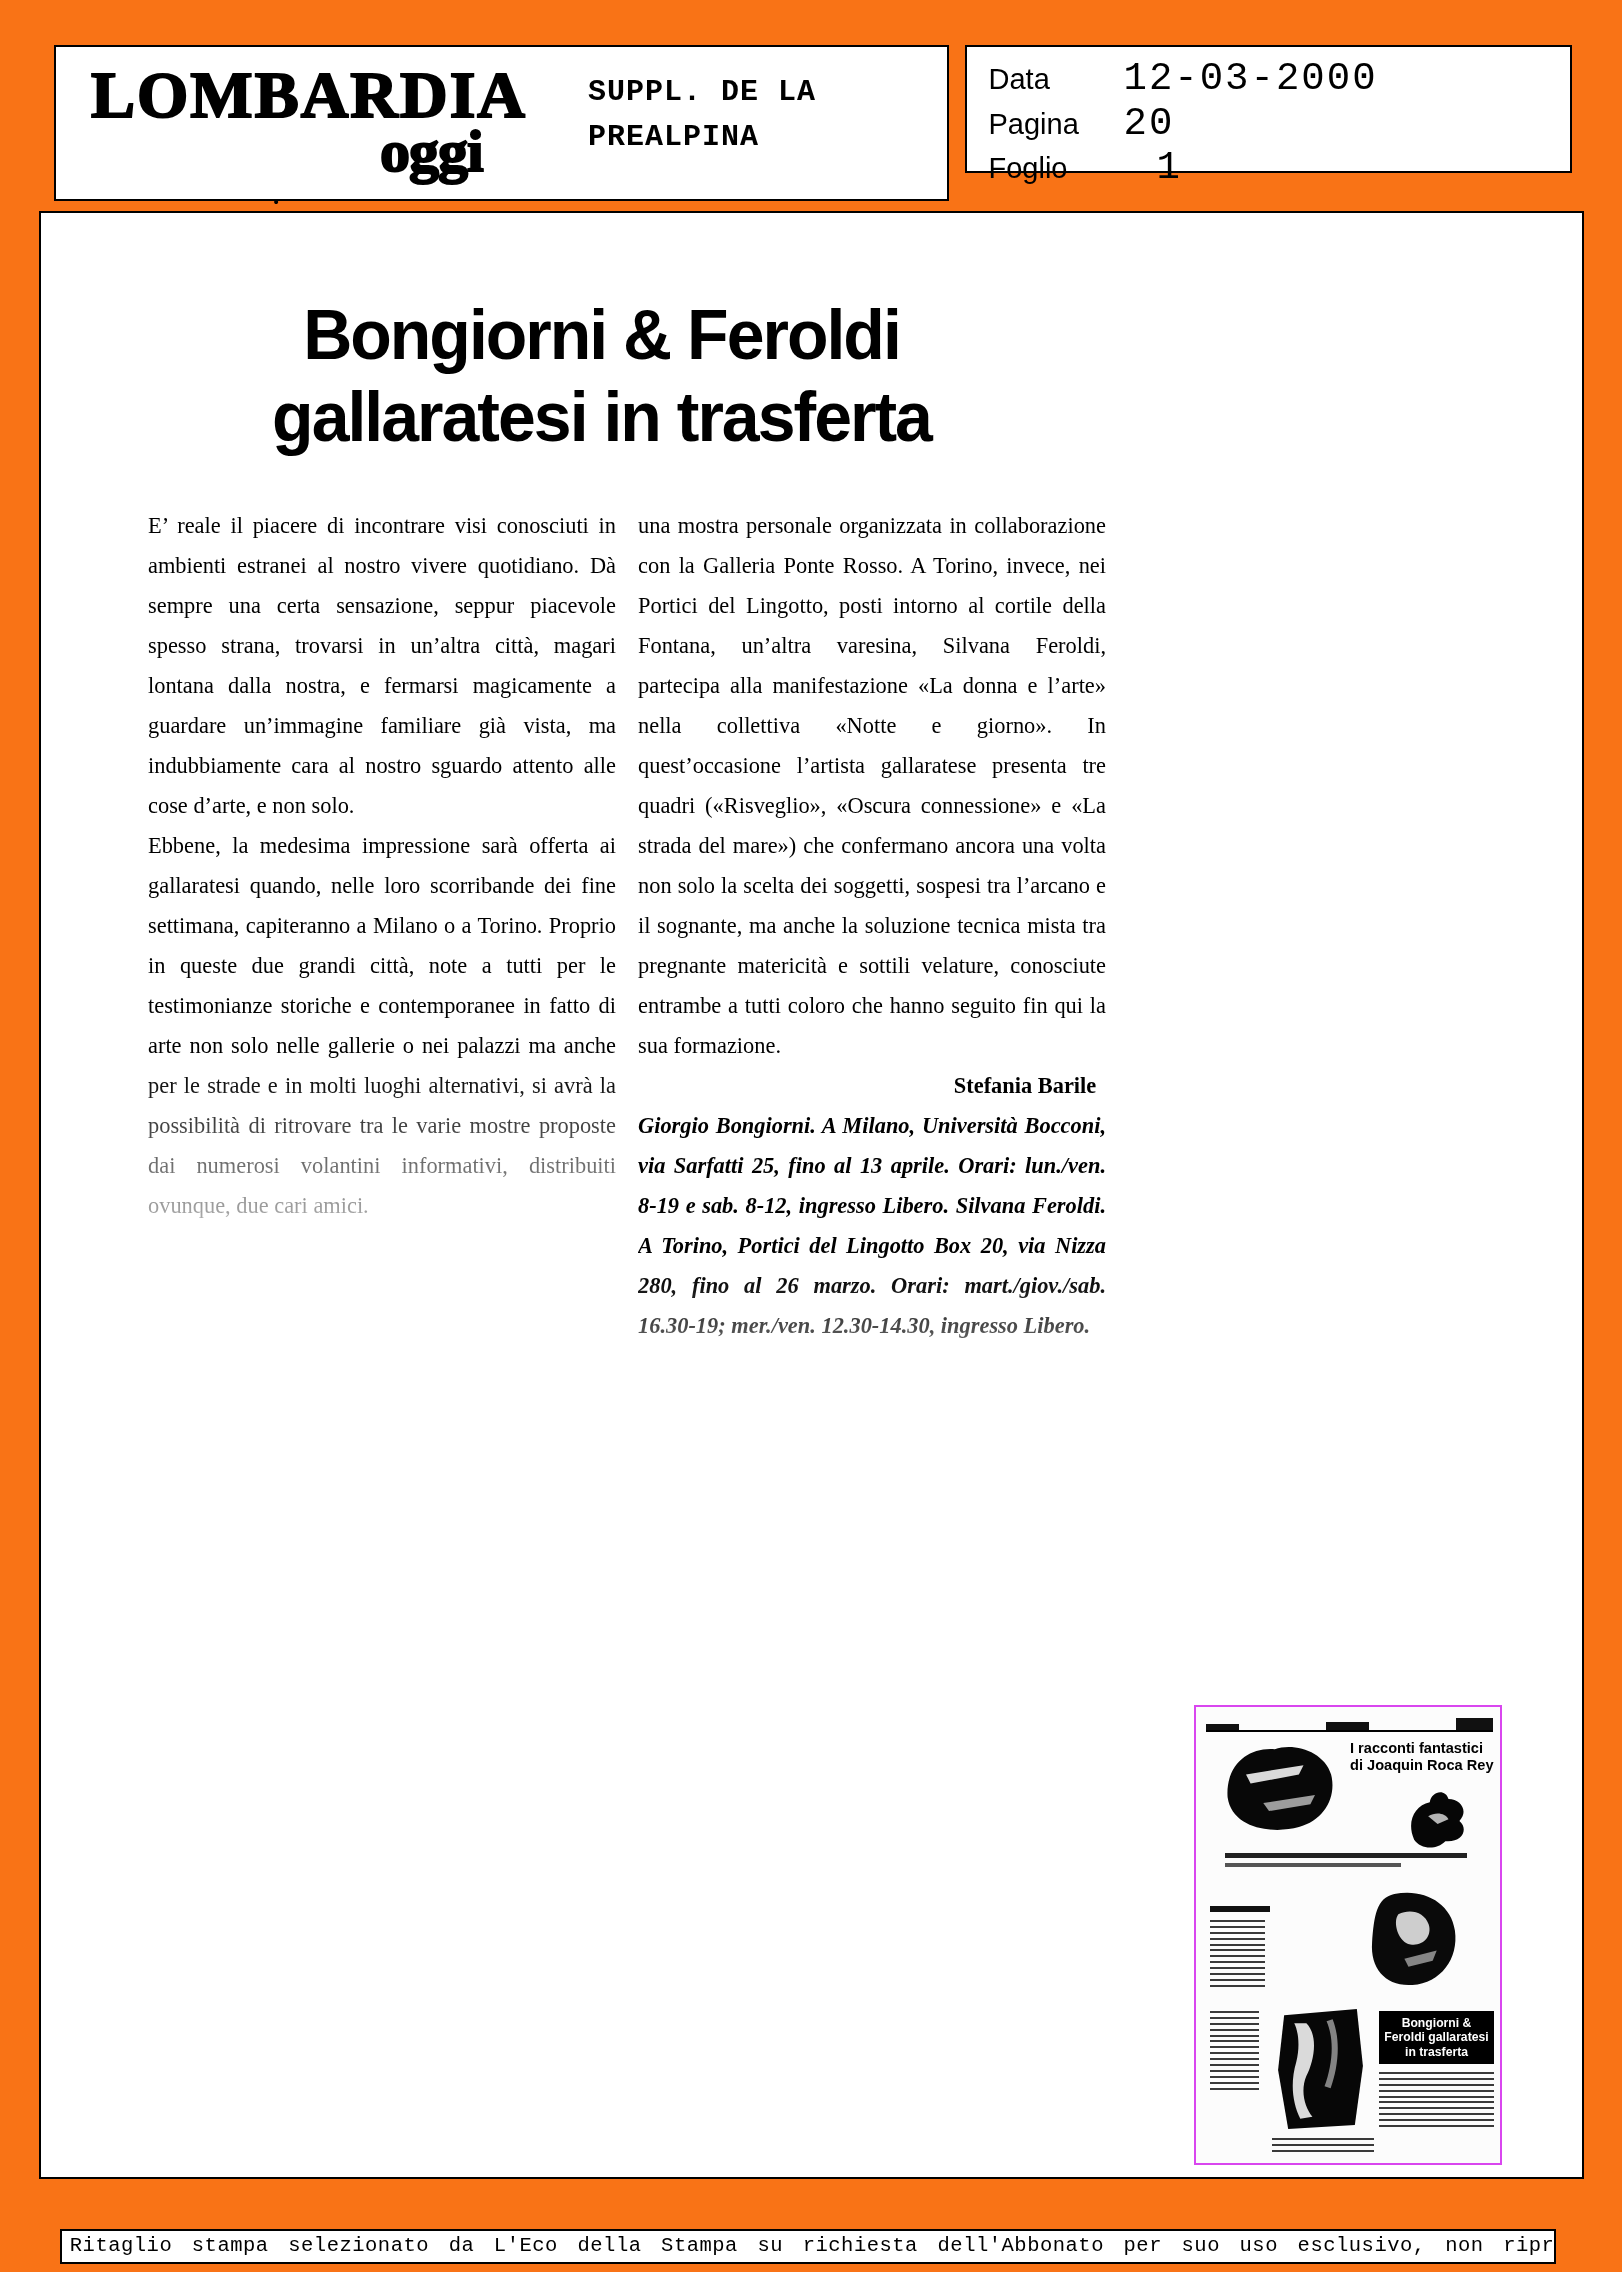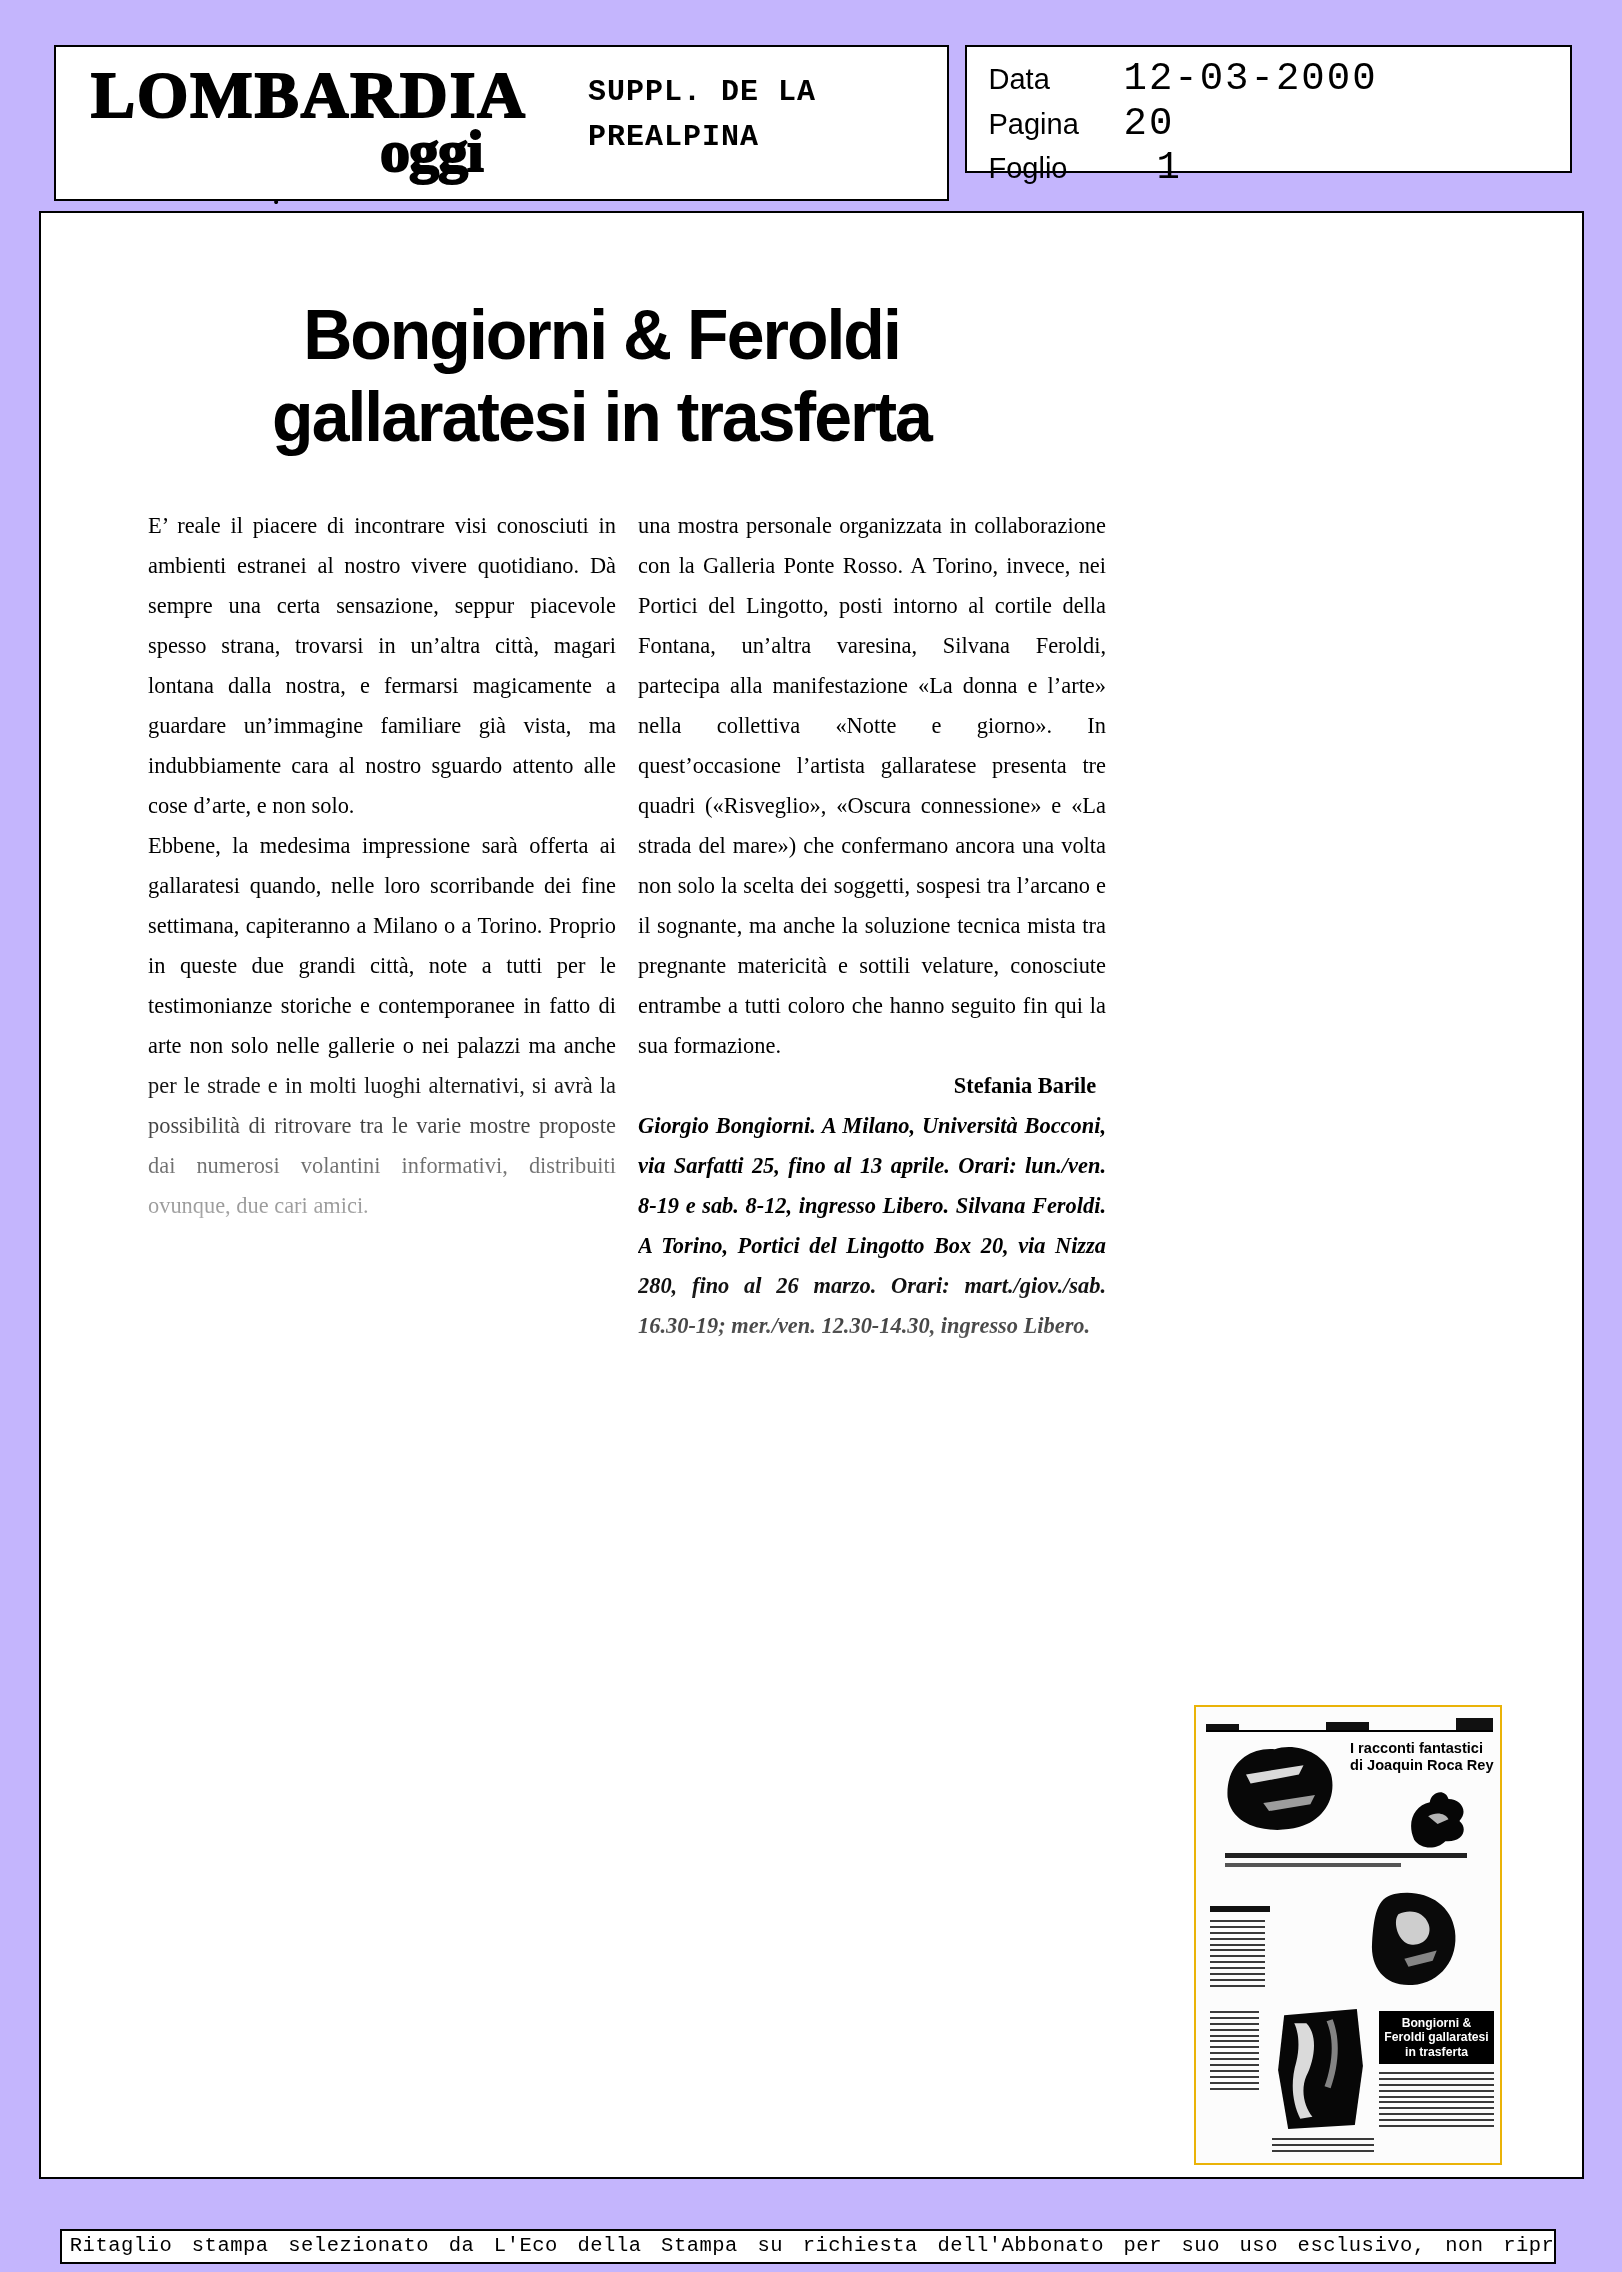--- a/index.html
+++ b/index.html
@@ -6,7 +6,7 @@
   html,body { background:#e8e8e8; }
   .page {
     position:relative; width:1623px; height:2272px;
-    background:#c4b5fd; color:#000;
+    background:#f97316; color:#000;
     font-family:"Liberation Serif", serif;
     overflow:hidden; margin:0 auto;
   }

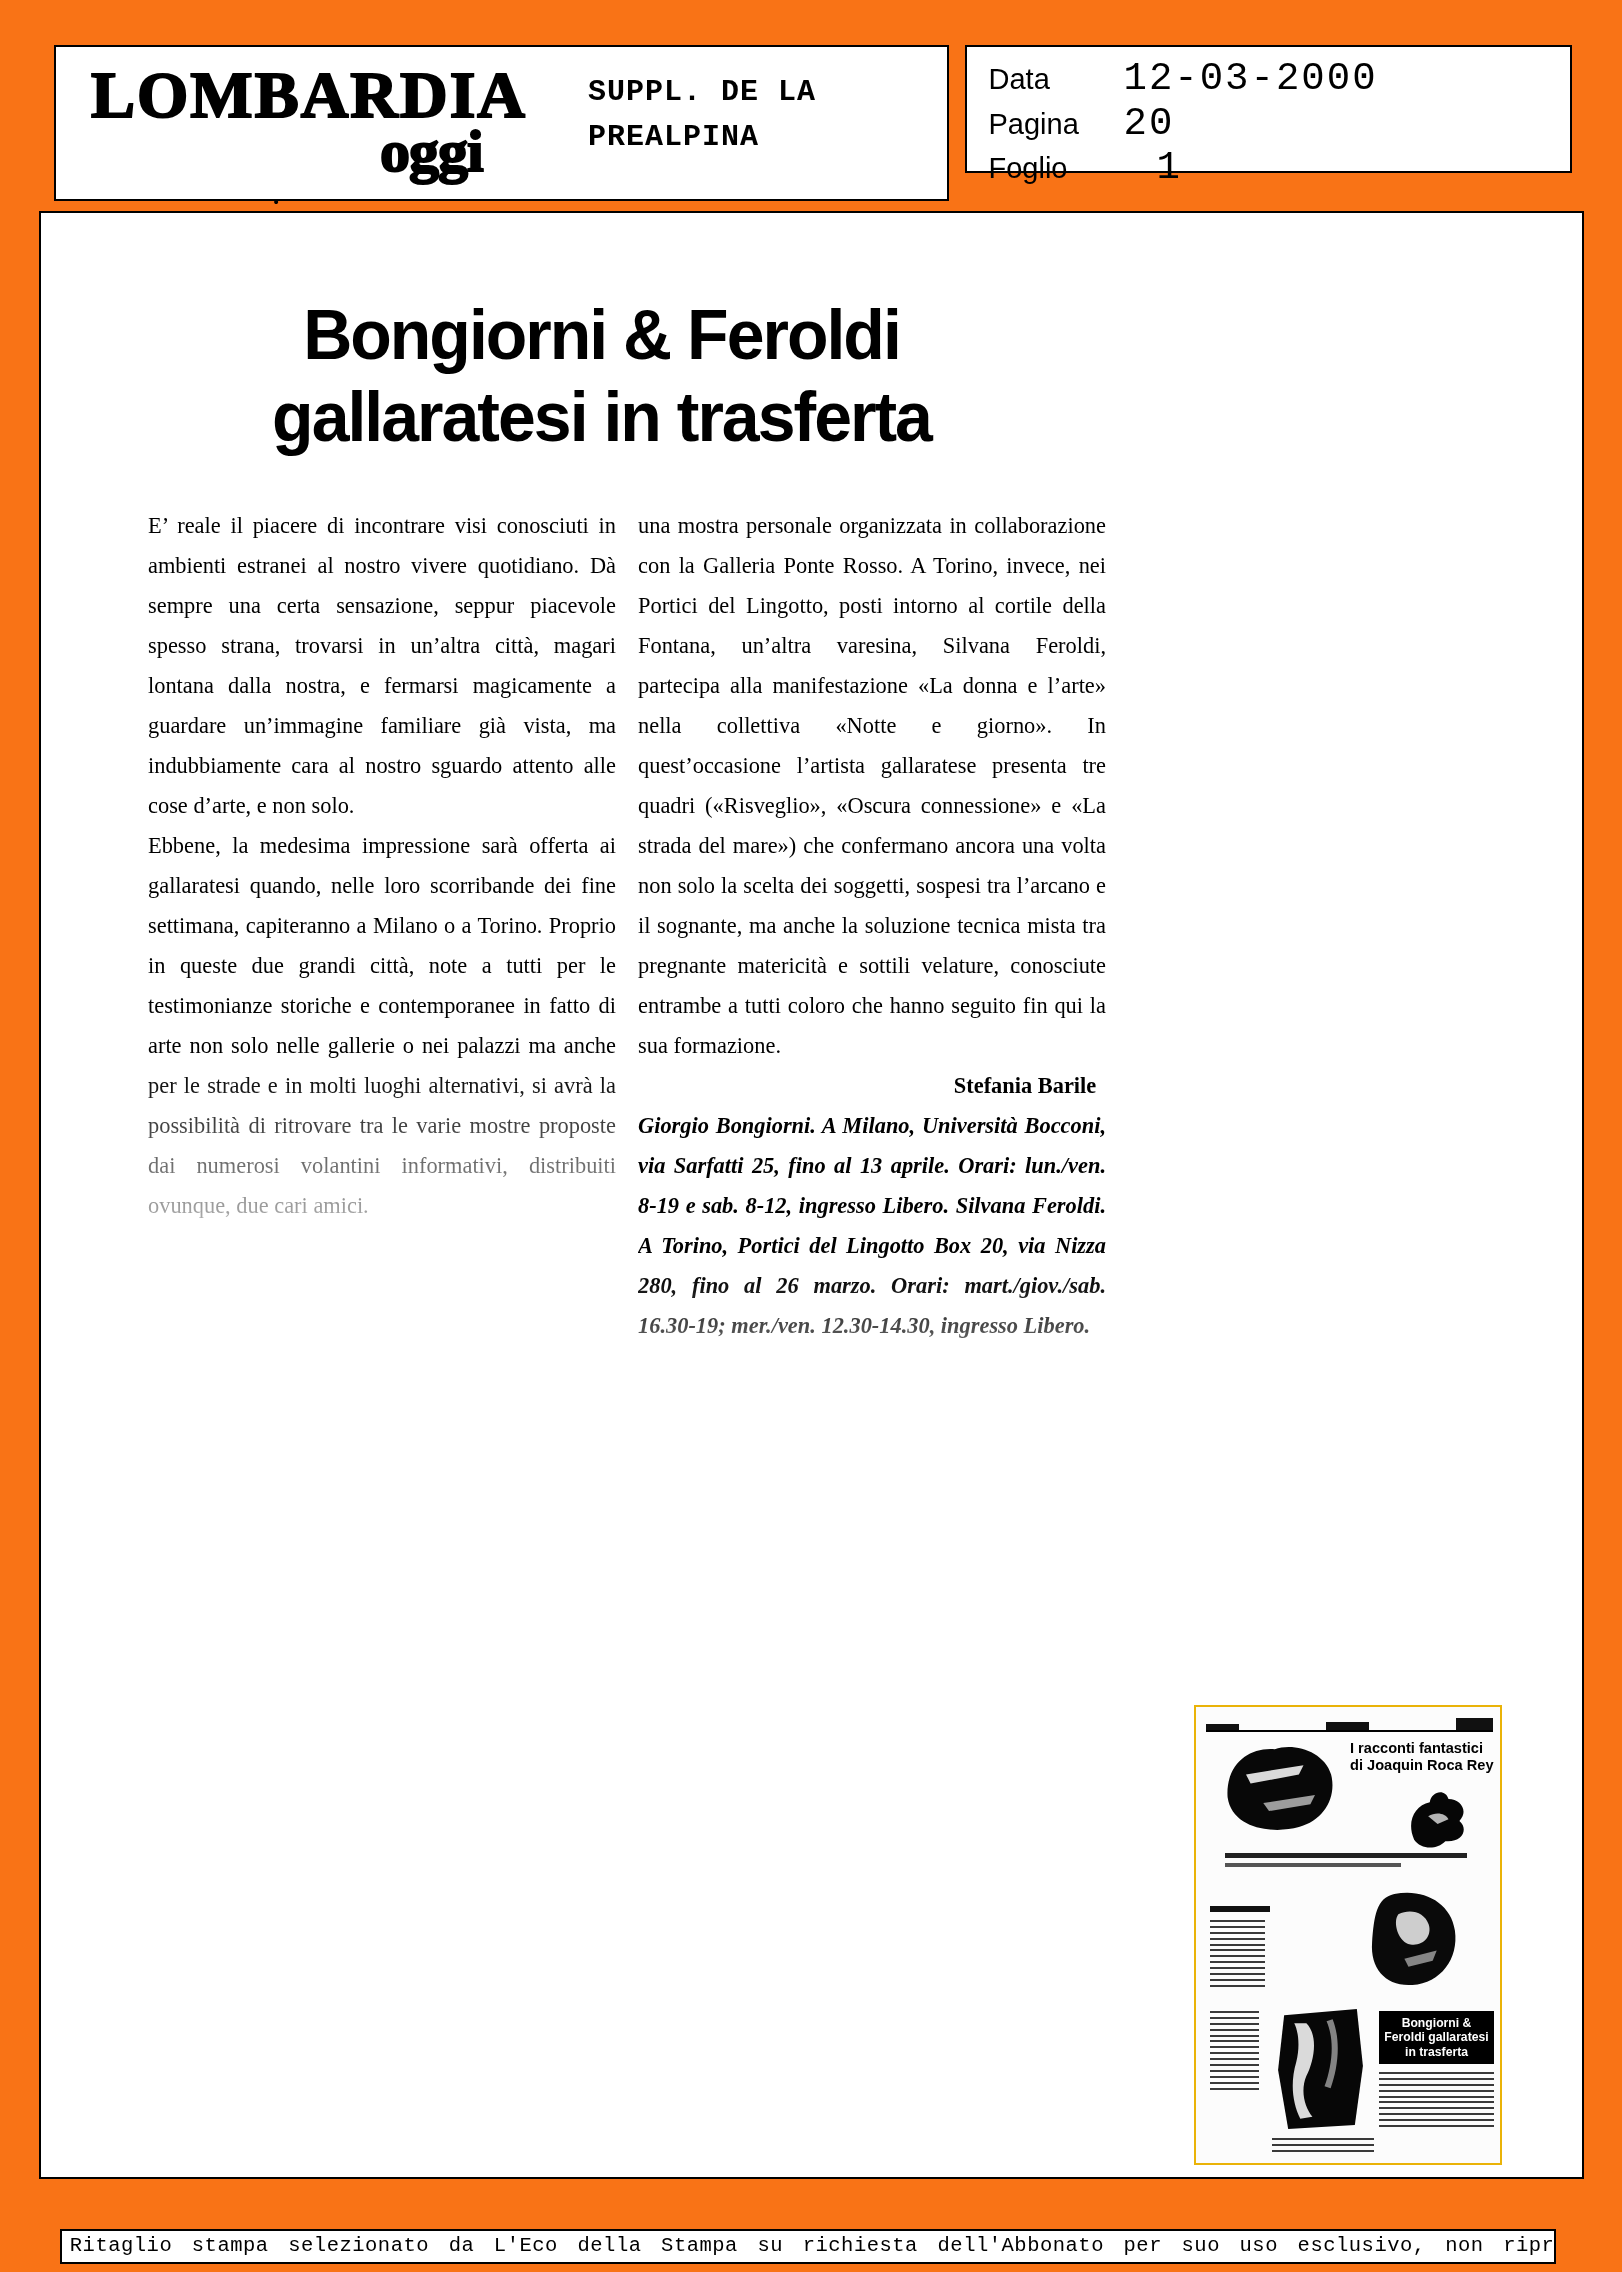--- a/index.html
+++ b/index.html
@@ -72,7 +72,7 @@
   
   .thumb {
     position:absolute; left:1153px; top:1492px; width:308px; height:460px;
-    border:2px solid #eab308; background:#fcfcfc;
+    border:2px solid #d946ef; background:#fcfcfc;
   }
   .mini-top {
     position:absolute; left:9.8px; top:7.8px; width:287px; height:17.6px;

